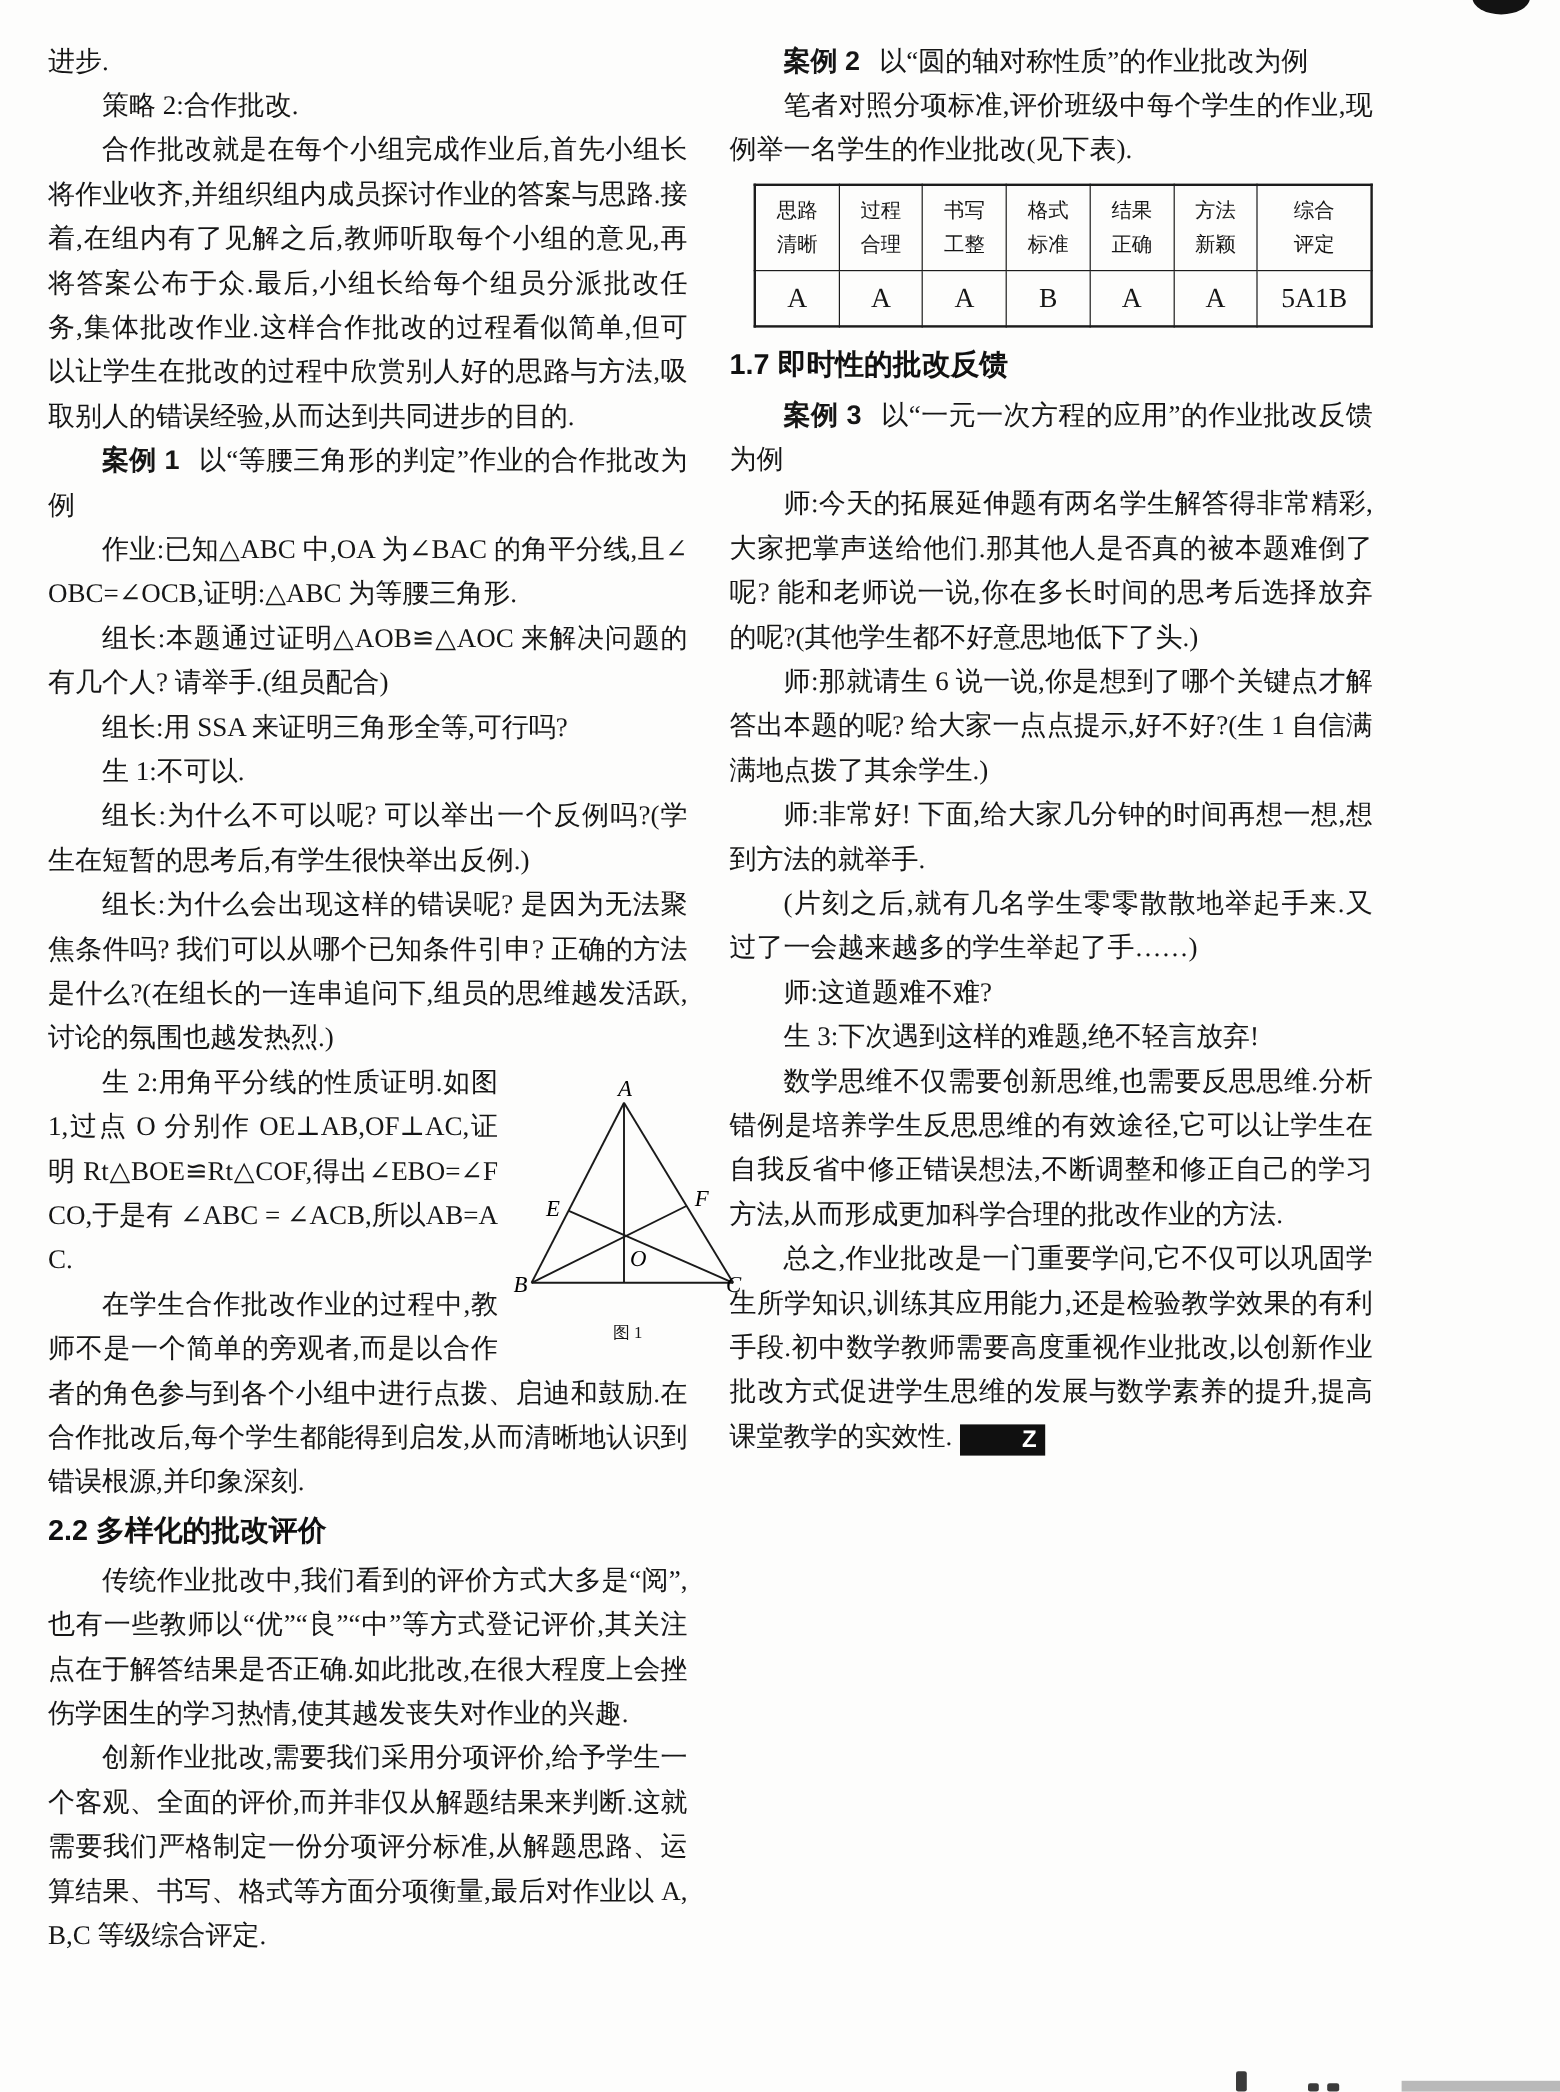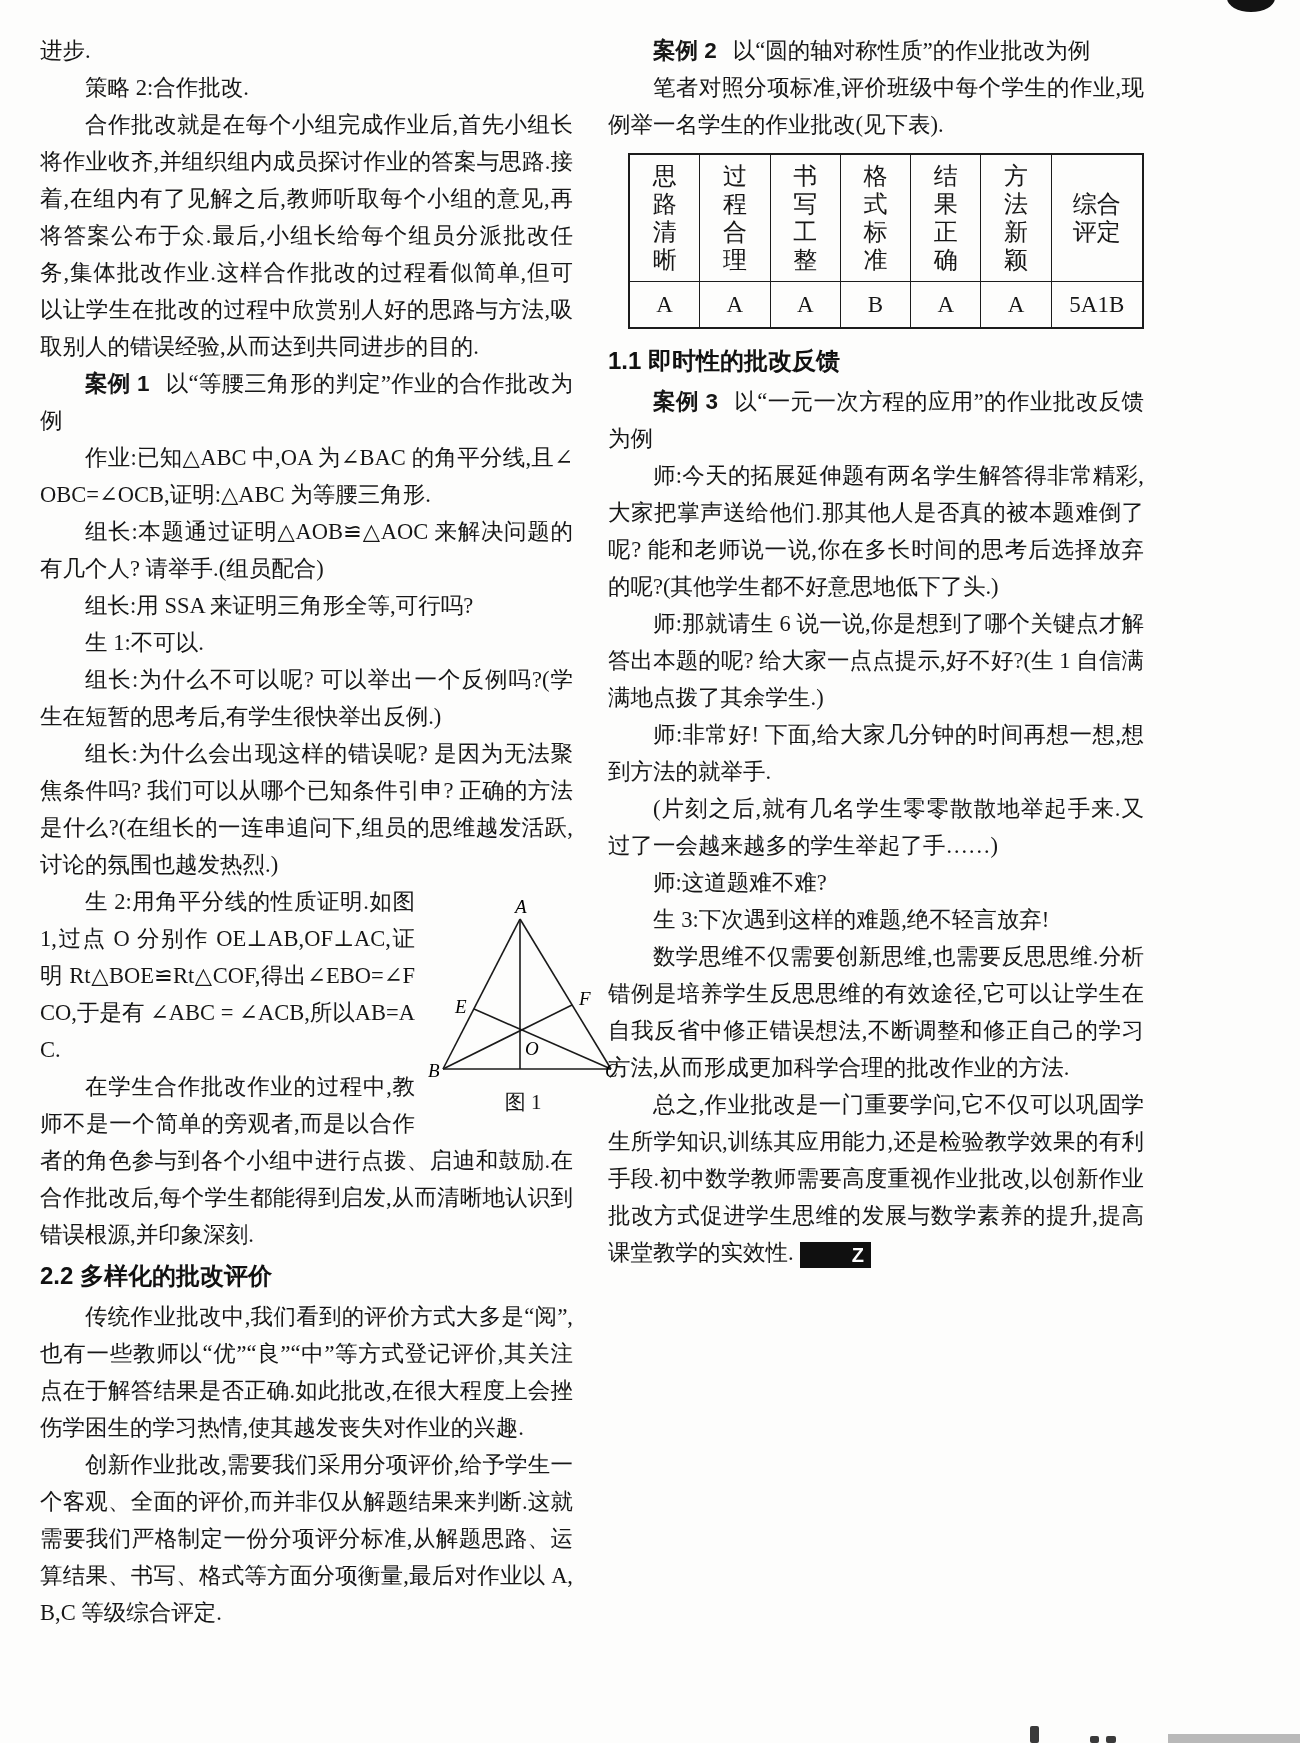--- a/index.html
+++ b/index.html
@@ -44,7 +44,7 @@
     border:1.2px solid #1c1c1c;text-align:center;vertical-align:middle;
     padding:0;
   }
-  .grade-table .hd{font-size:24px;line-height:28px;padding:7px 12px;width:62px;}
+  .grade-table .hd{font-size:17px;line-height:28px;padding:7px 12px;width:62px;}
   .grade-table .hd.wide,.grade-table .val.wide{width:94px;text-align:center;}
   .grade-table .val{font-size:23px;height:45px;}
   .endmark{

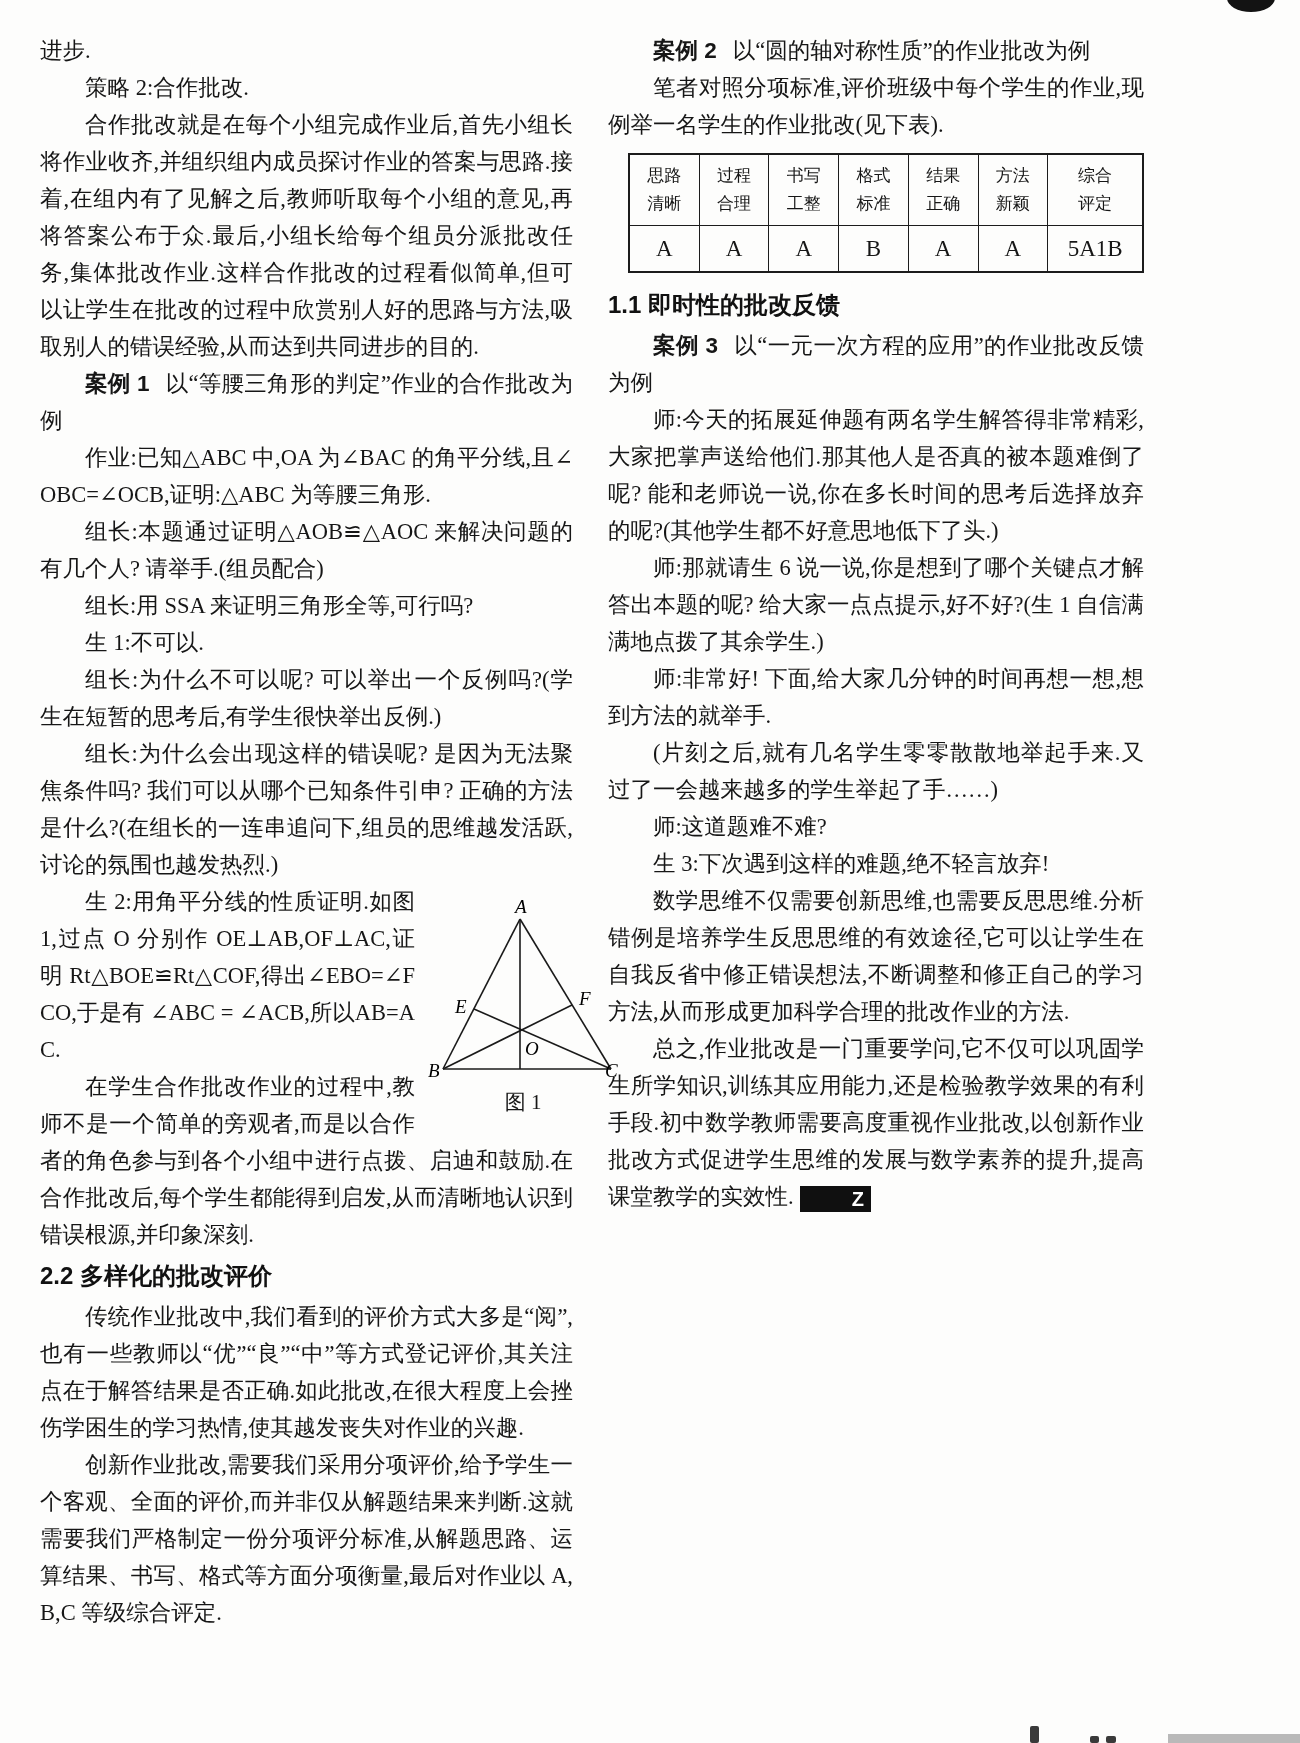--- a/index.html
+++ b/index.html
@@ -165,7 +165,7 @@
     </tbody>
   </table>
 
-  <div class="sec-heading">1.1 即时性的批改反馈</div>
+  <div class="sec-heading">1.7 即时性的批改反馈</div>
   <div class="para indent">
     <span class="case-lead">案例 3</span><span>以“一元一次方程的应用”的作业批改反馈为例</span>
   </div>

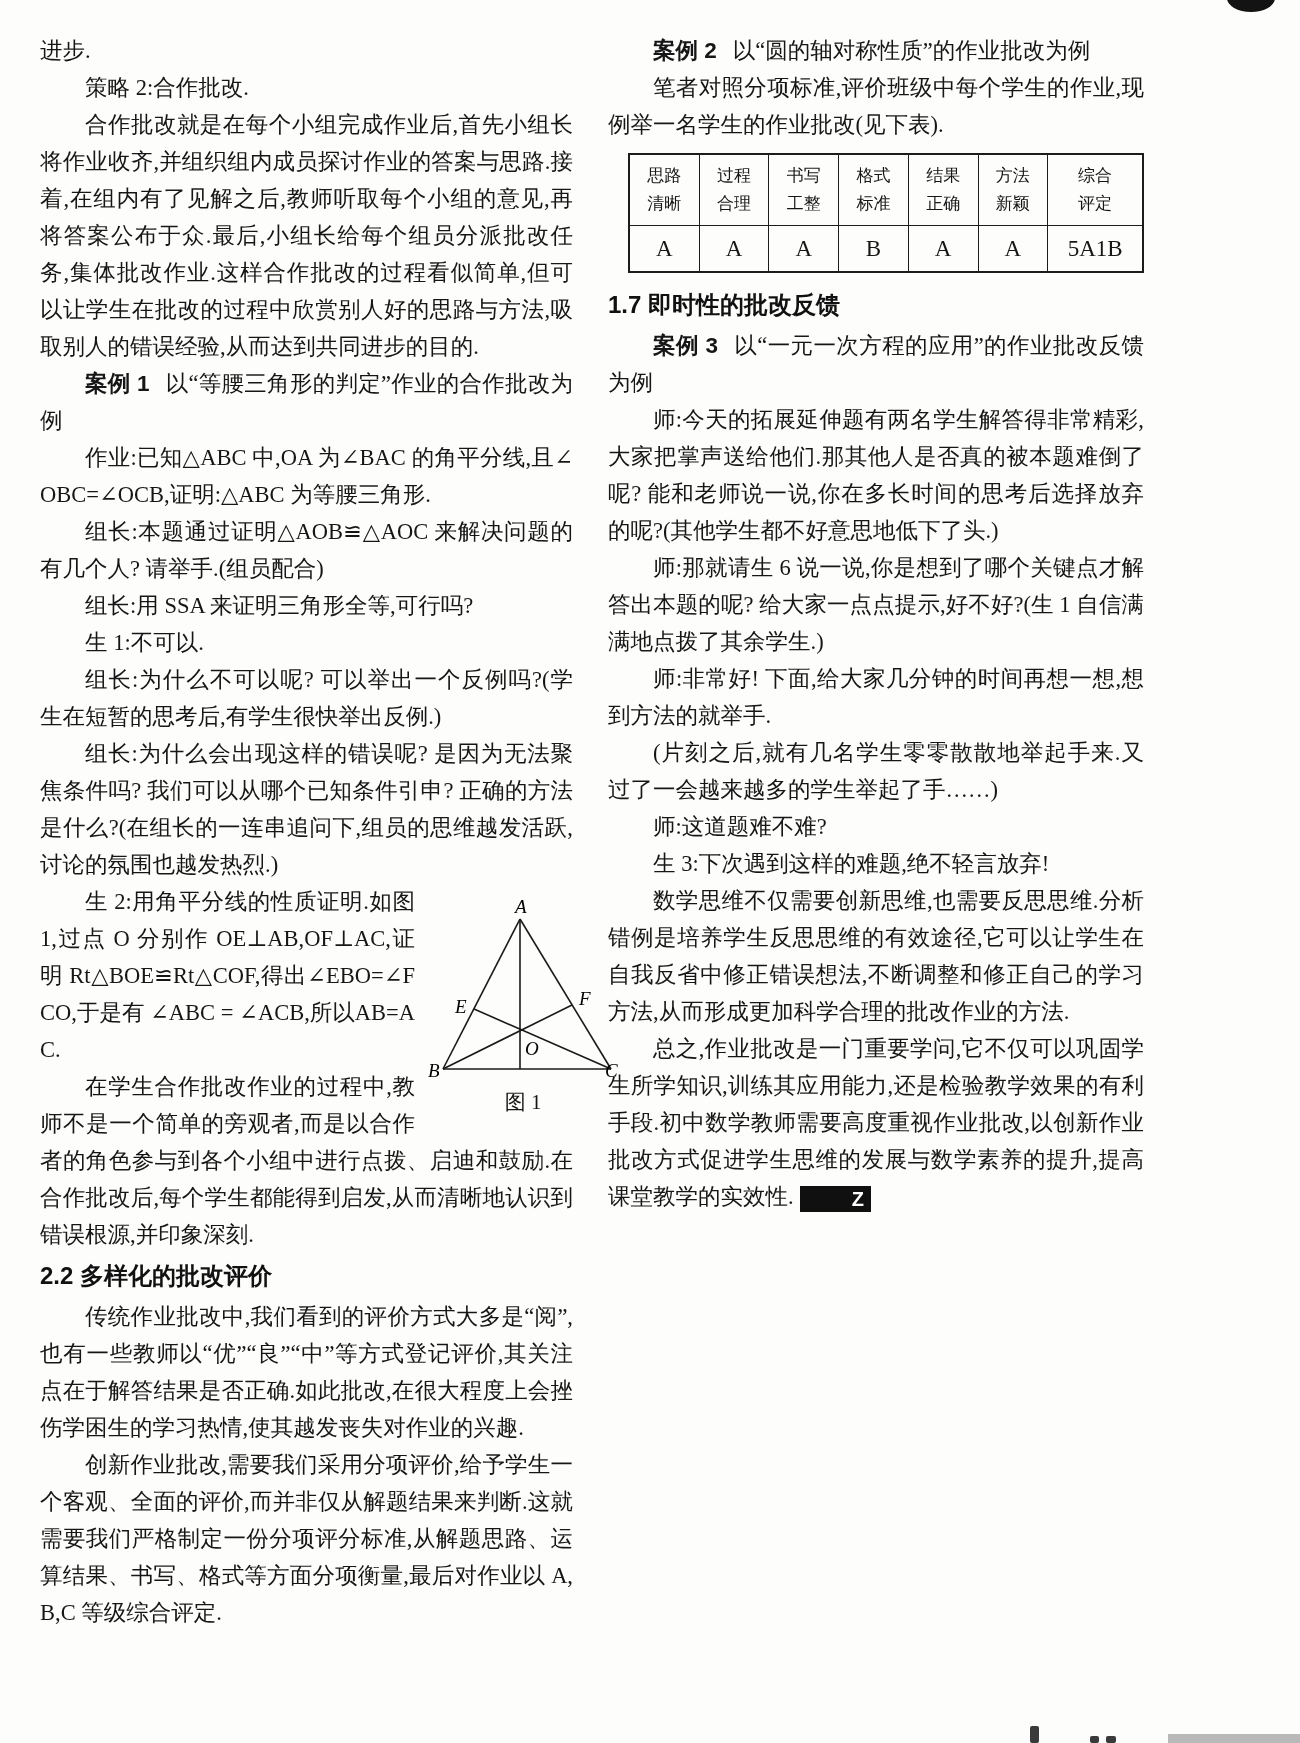--- a/index.html
+++ b/index.html
@@ -32,7 +32,7 @@
     margin:0 -46px 14px 12px;padding-top:14px;
     text-align:center;
   }
-  .fig-caption{font-size:21px;line-height:26px;margin-top:10px;}
+  .fig-caption{font-size:14px;line-height:26px;margin-top:20px;}
   .fig-float svg{display:block;}
   .fig-label{font-style:italic;font-size:19px;font-family:"Liberation Serif",serif;}
   

